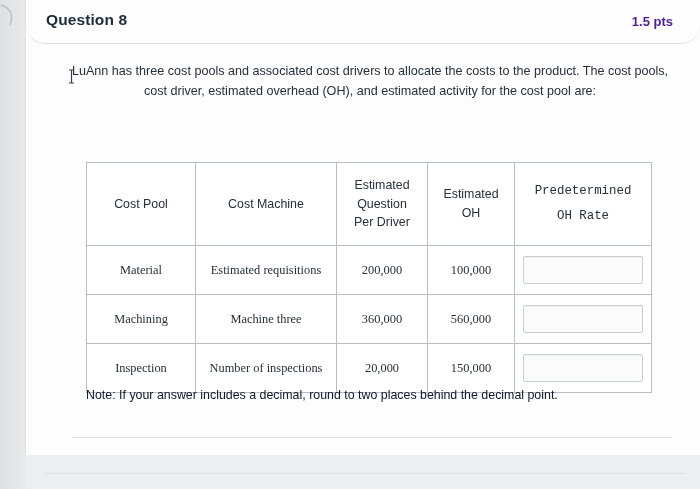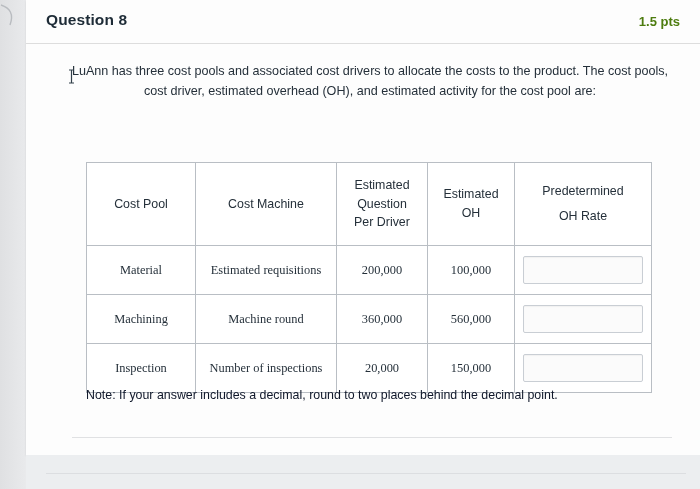--- a/index.html
+++ b/index.html
@@ -42,6 +42,7 @@
     height: 44px;
     border-bottom: 1px solid #dddddd;
     box-sizing: border-box;
+    border-radius: 19px;
   }
   .q-title {
     position: absolute;

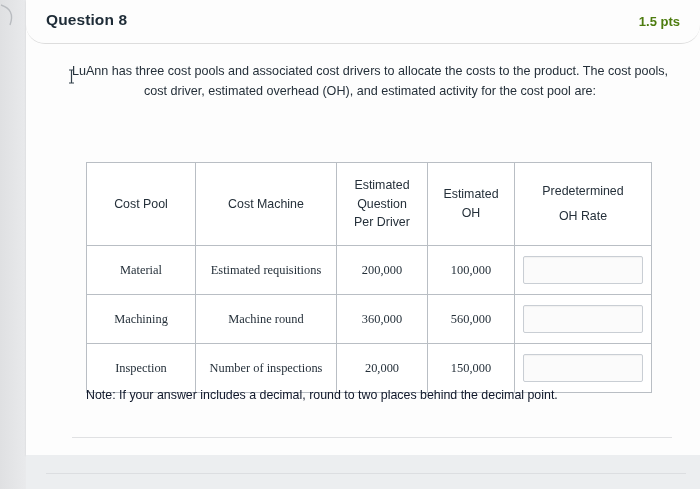--- a/index.html
+++ b/index.html
@@ -55,11 +55,11 @@
   }
   .pts {
     position: absolute;
-    right: 20px;
+    right: 27px;
     top: 14px;
     font-size: 13px;
     font-weight: bold;
-    color: #4d7c0f;
+    color: #4c1d95;
   }
   .prompt {
     position: absolute;

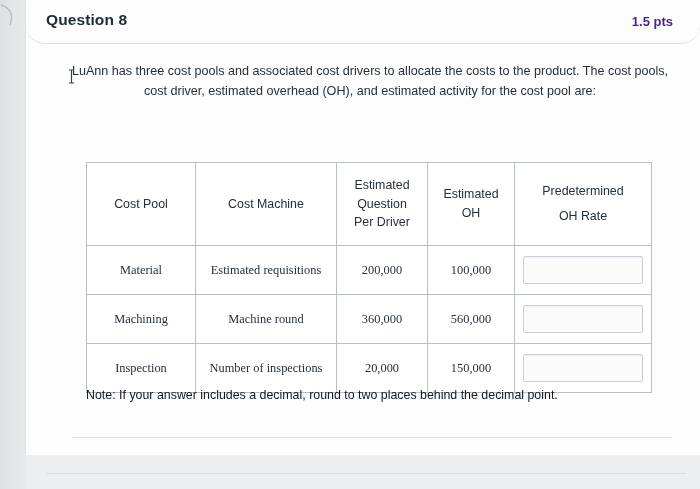--- a/index.html
+++ b/index.html
@@ -114,7 +114,7 @@
   .col-driver{ width: 128px; }
   .col-act   { width: 78px; }
   .col-oh    { width: 74px; }
-  .col-rate  { width: 124px; }
+  .col-rate  { width: 124px; font-family: Liberation Mono, monospace; }
   .num { text-align: center; }
   .answer-cell {
     padding: 0;

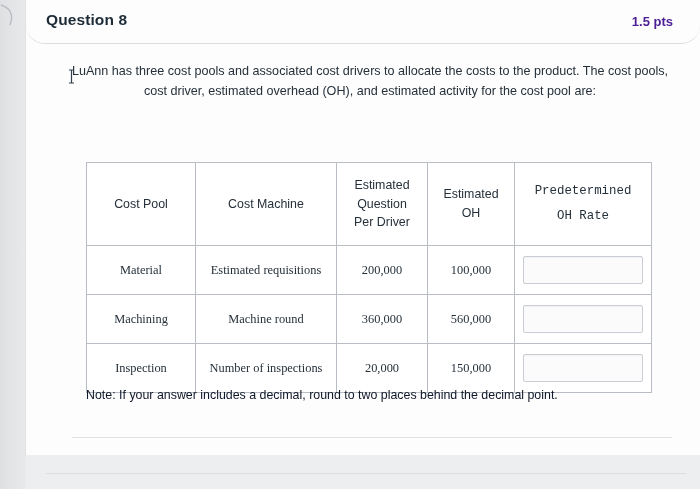--- a/index.html
+++ b/index.html
@@ -225,7 +225,7 @@
         </tr>
         <tr>
           <td>Machining</td>
-          <td>Machine round</td>
+          <td>Machine three</td>
           <td class="num">360,000</td>
           <td class="num">560,000</td>
           <td class="answer-cell">

